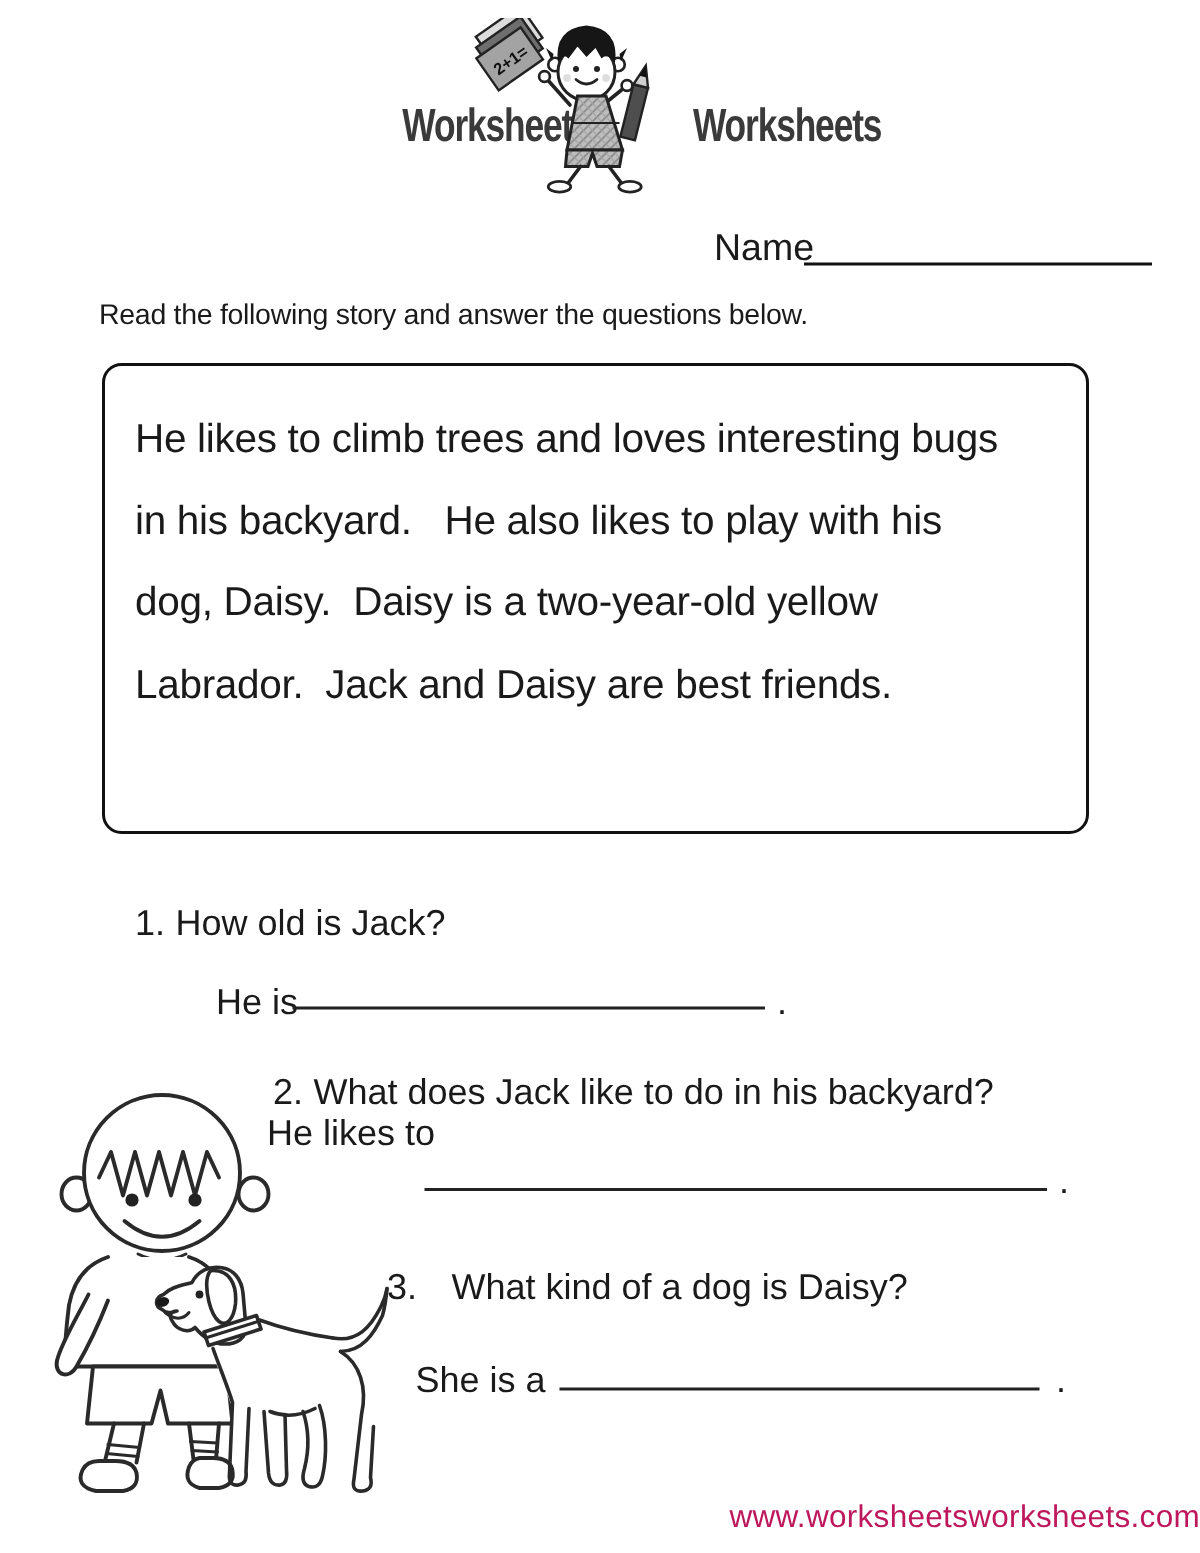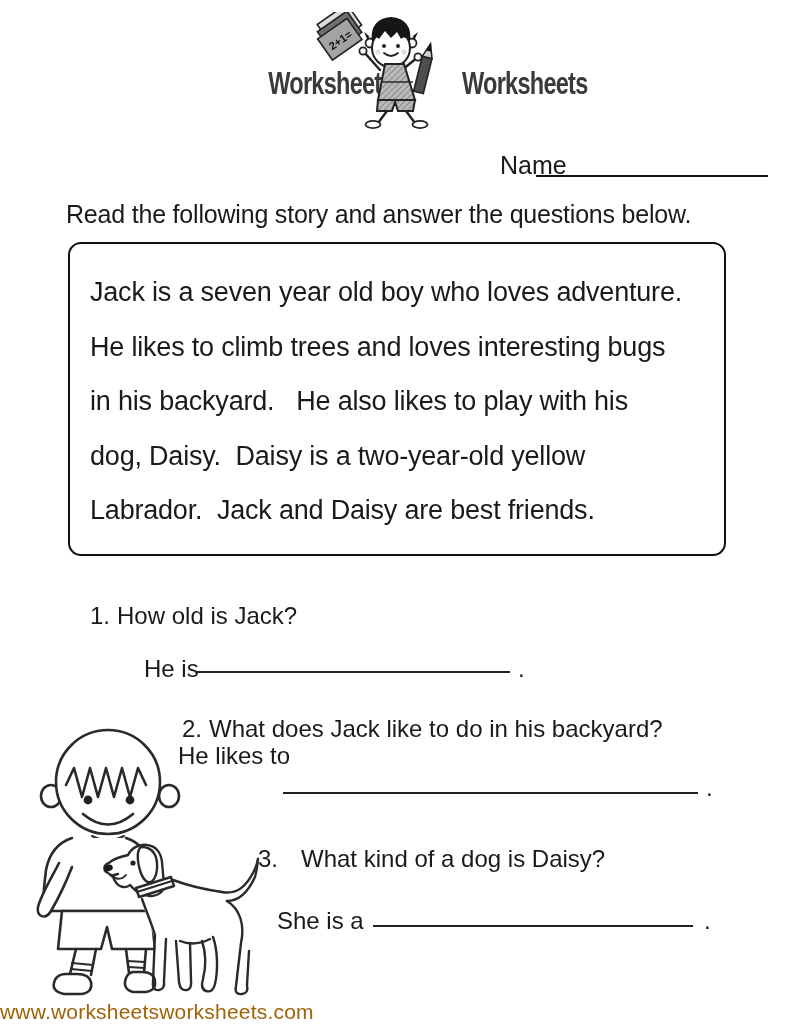--- a/index.html
+++ b/index.html
@@ -29,7 +29,7 @@
   .logo-word.right { left:462px; width:126px; text-align:left;  transform:scaleX(0.76); transform-origin:left center; }
 
   
-  .name-label { left:476px; top:151px; font-size:25px;margin-left:24px; }
+  .name-label { left:476px; top:151px; font-size:25px; }
   .name-line  { left:536px; top:150px; width:232px; height:27px; border-bottom:2px solid #111; }
 
   

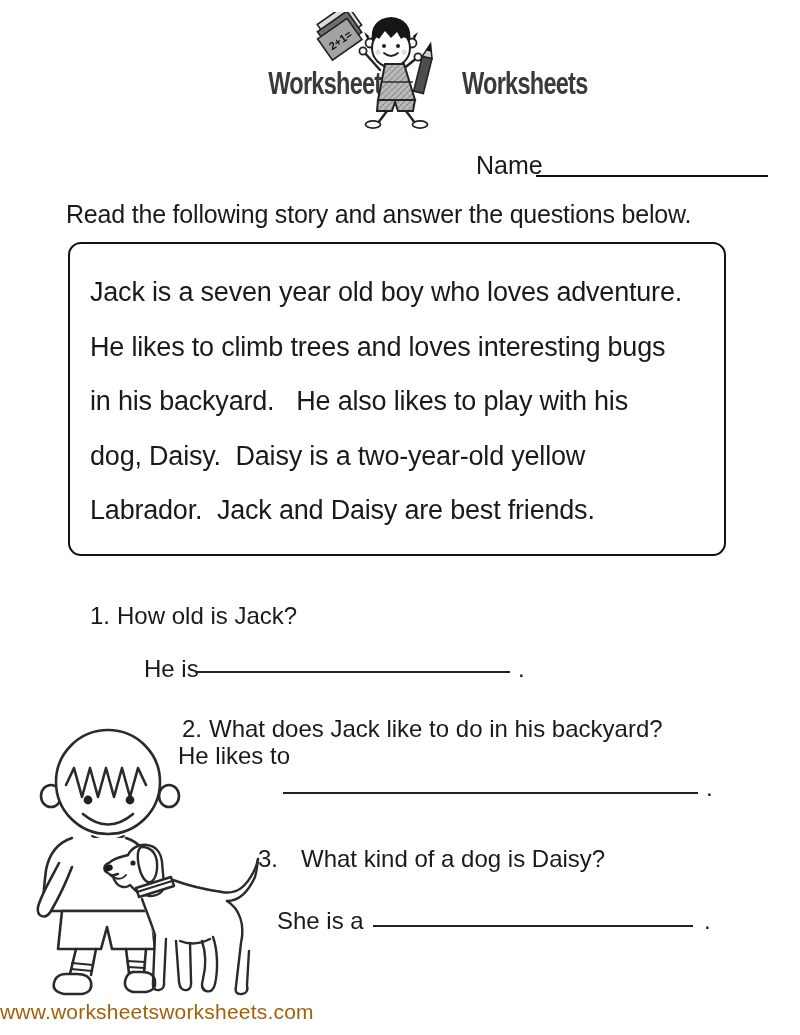--- a/index.html
+++ b/index.html
@@ -33,7 +33,7 @@
   .name-line  { left:536px; top:150px; width:232px; height:27px; border-bottom:2px solid #111; }
 
   
-  .instruction { left:66px; top:200px; font-size:25px; letter-spacing:-0.2px; white-space:nowrap; }
+  .instruction { left:66px; top:200px; font-size:19px; letter-spacing:-0.2px; white-space:nowrap; }
 
   
   .story-box {

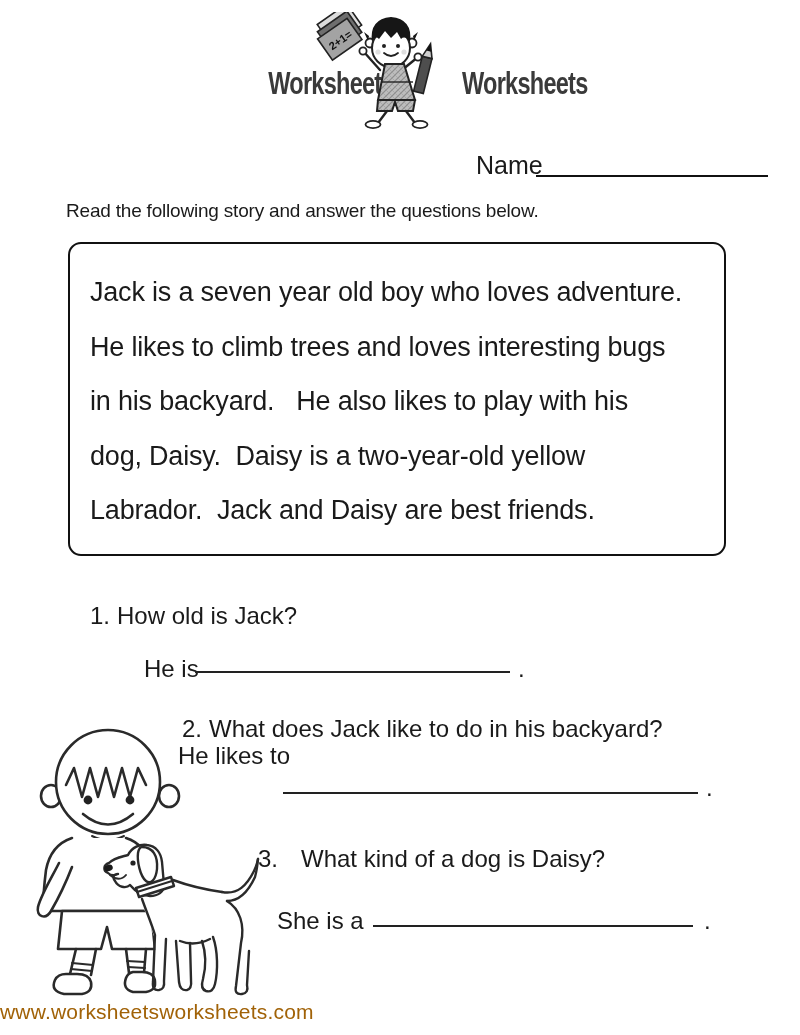--- a/index.html
+++ b/index.html
@@ -132,7 +132,6 @@
 
   <div class="abs story-box">
     <div class="story-text">
-      <div class="story-line">Jack is a seven year old boy who loves adventure.</div>
       <div class="story-line">He likes to climb trees and loves interesting bugs</div>
       <div class="story-line">in his backyard.   He also likes to play with his</div>
       <div class="story-line">dog, Daisy.  Daisy is a two-year-old yellow</div>

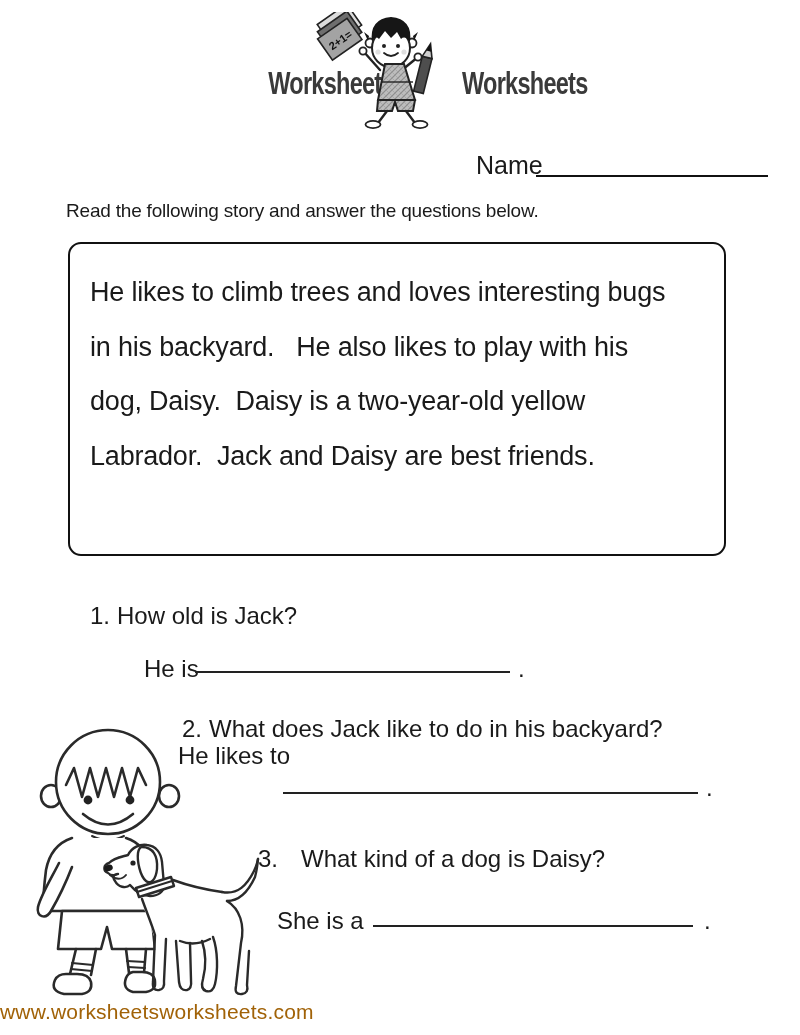--- a/index.html
+++ b/index.html
@@ -60,7 +60,7 @@
   
   .footer-url {
     left:0; top:1000px; width:100%;
-    text-align:left; font-size:21px; color:#a16207;
+    text-align:right; font-size:21px; color:#be185d;
     letter-spacing:0.2px;
   }
 

